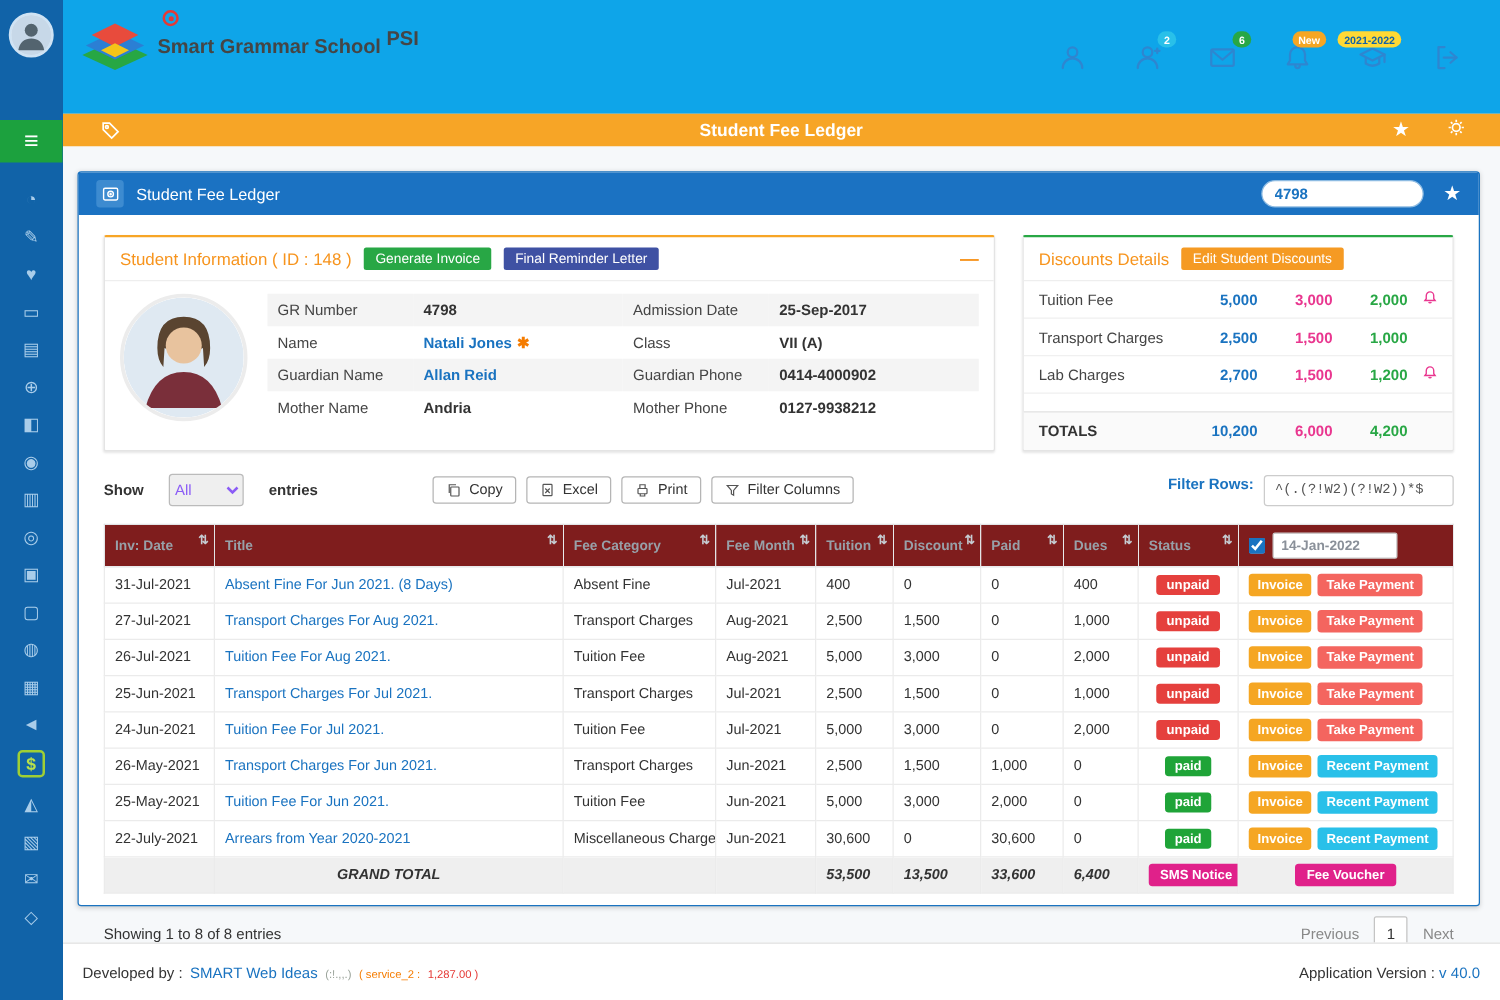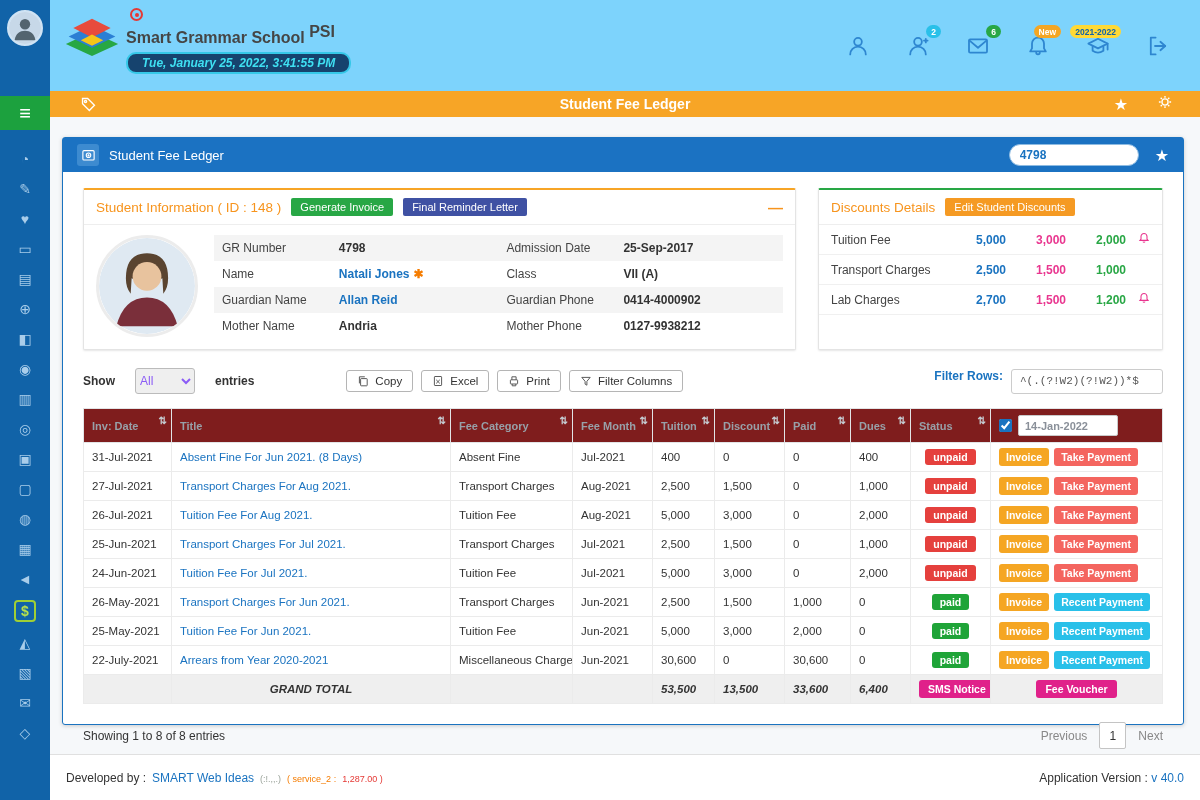--- a/index.html
+++ b/index.html
@@ -18,7 +18,7 @@
   .content{margin-left:50px;width:1150px;height:800px;display:flex;flex-direction:column;background:#f6f8fa}
 
   
-  .topbar{background:#7dd3fc;height:91px;position:relative;flex:0 0 auto}
+  .topbar{background:#0ea5e9;height:91px;position:relative;flex:0 0 auto}
   .brand-wrap{position:absolute;left:14px;top:8px;display:flex;align-items:flex-start;gap:6px}
   .logo{width:56px;height:54px;margin-top:8px}
   .brand-col{display:flex;flex-direction:column}

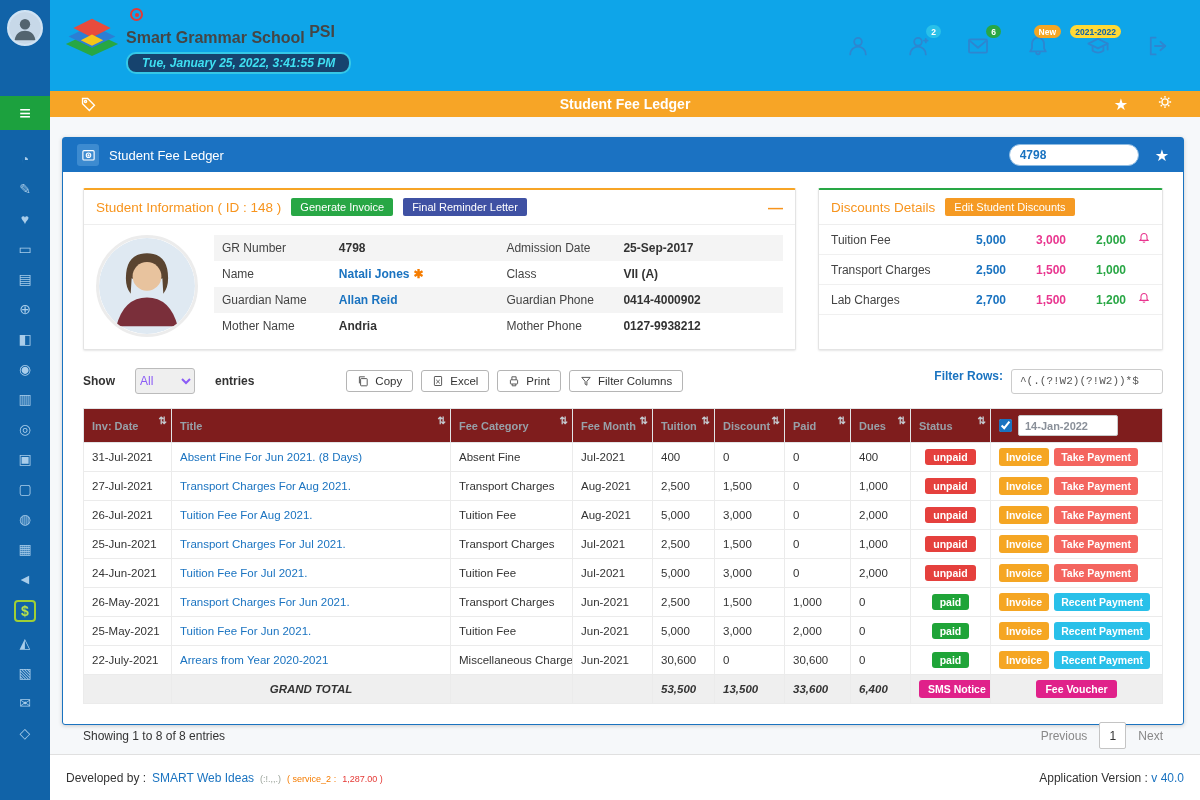--- a/index.html
+++ b/index.html
@@ -185,7 +185,6 @@
           <span class="brand-name">Smart Grammar School</span>
           <sup class="brand-name">PSI</sup>
         </div>
-        <span class="date-pill">Tue, January 25, 2022, 3:41:55 PM</span>
       </div>
     </div>
     <div class="top-icons">

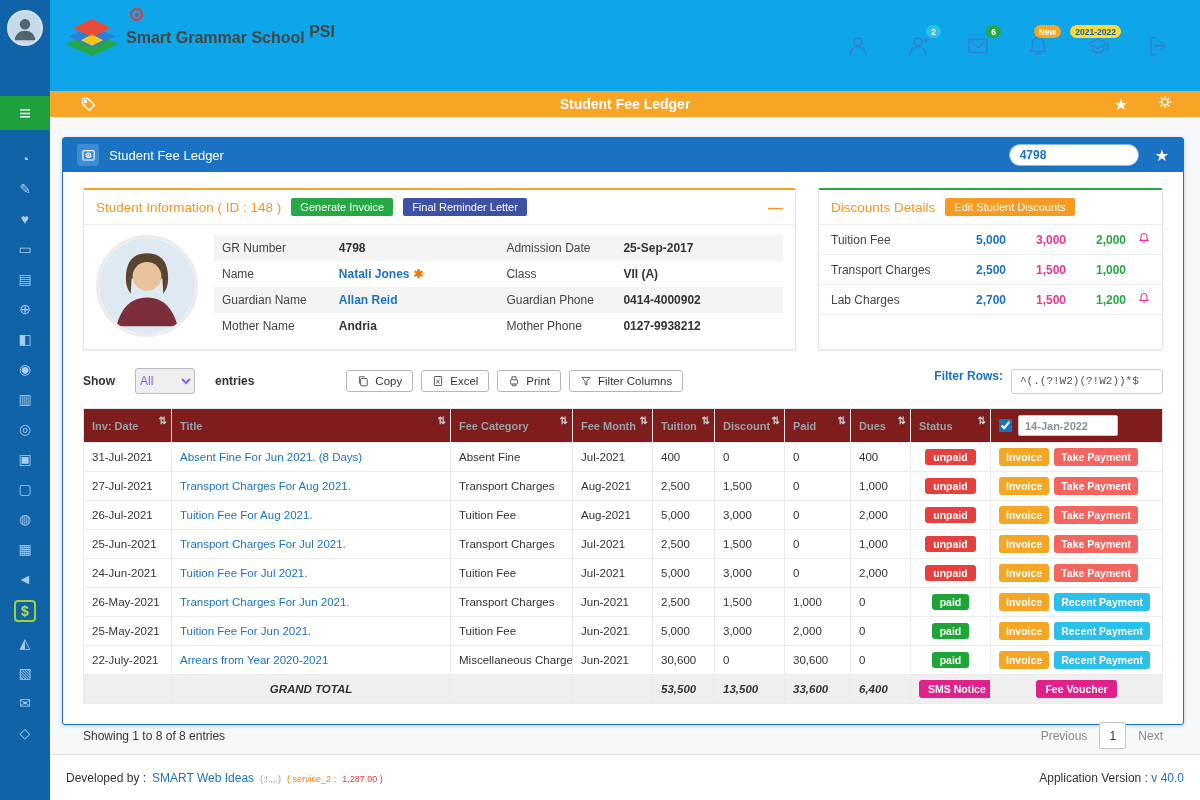--- a/index.html
+++ b/index.html
@@ -361,6 +361,13 @@
                     </svg></span>
   </div>
 </div>
+            <div class="disc-totals">
+              <span class="disc-label">TOTALS</span>
+              <span class="num n-blue">10,200</span>
+              <span class="num n-pink">6,000</span>
+              <span class="num n-green">4,200</span>
+              <span class="disc-bell"></span>
+            </div>
           </div>
         </div>
 

